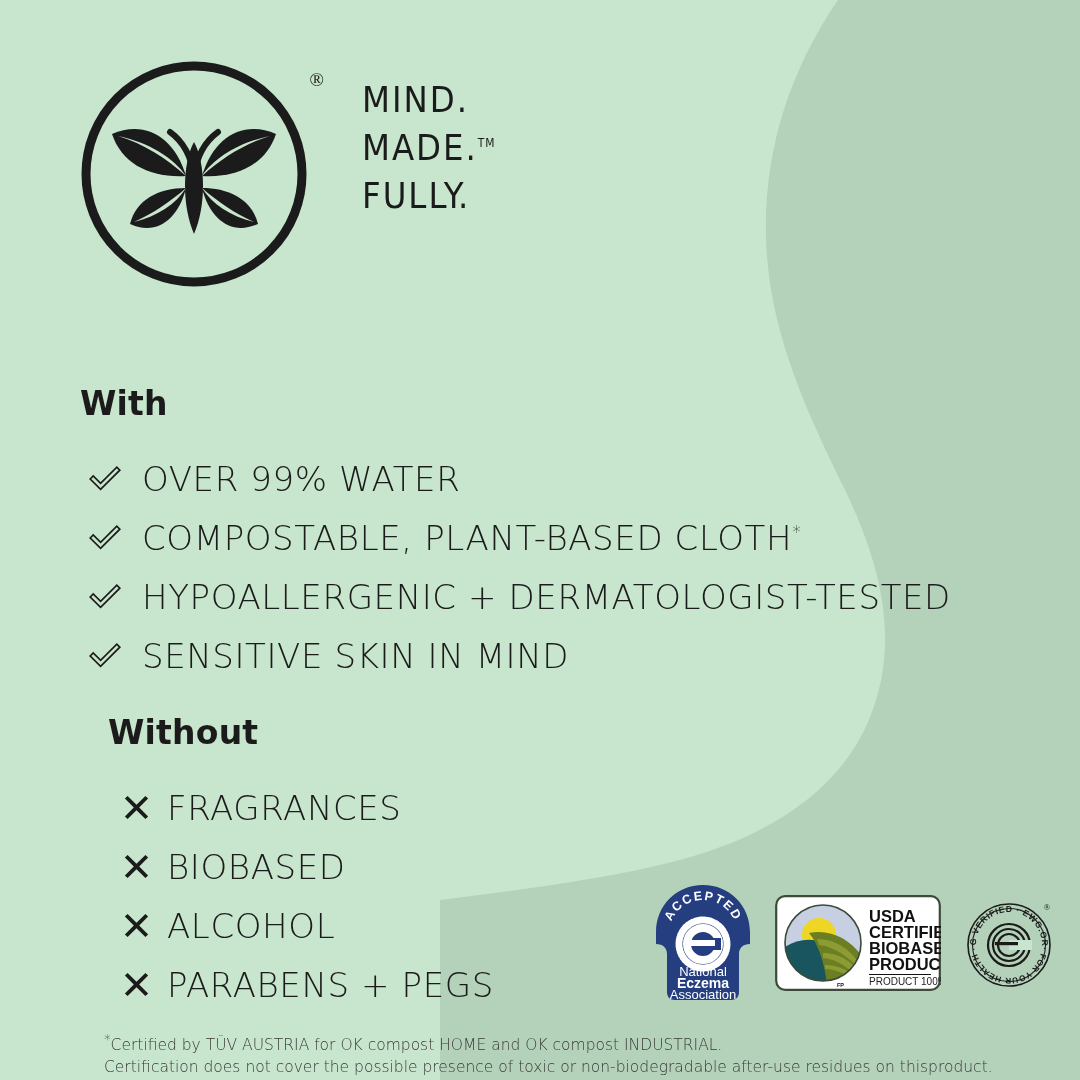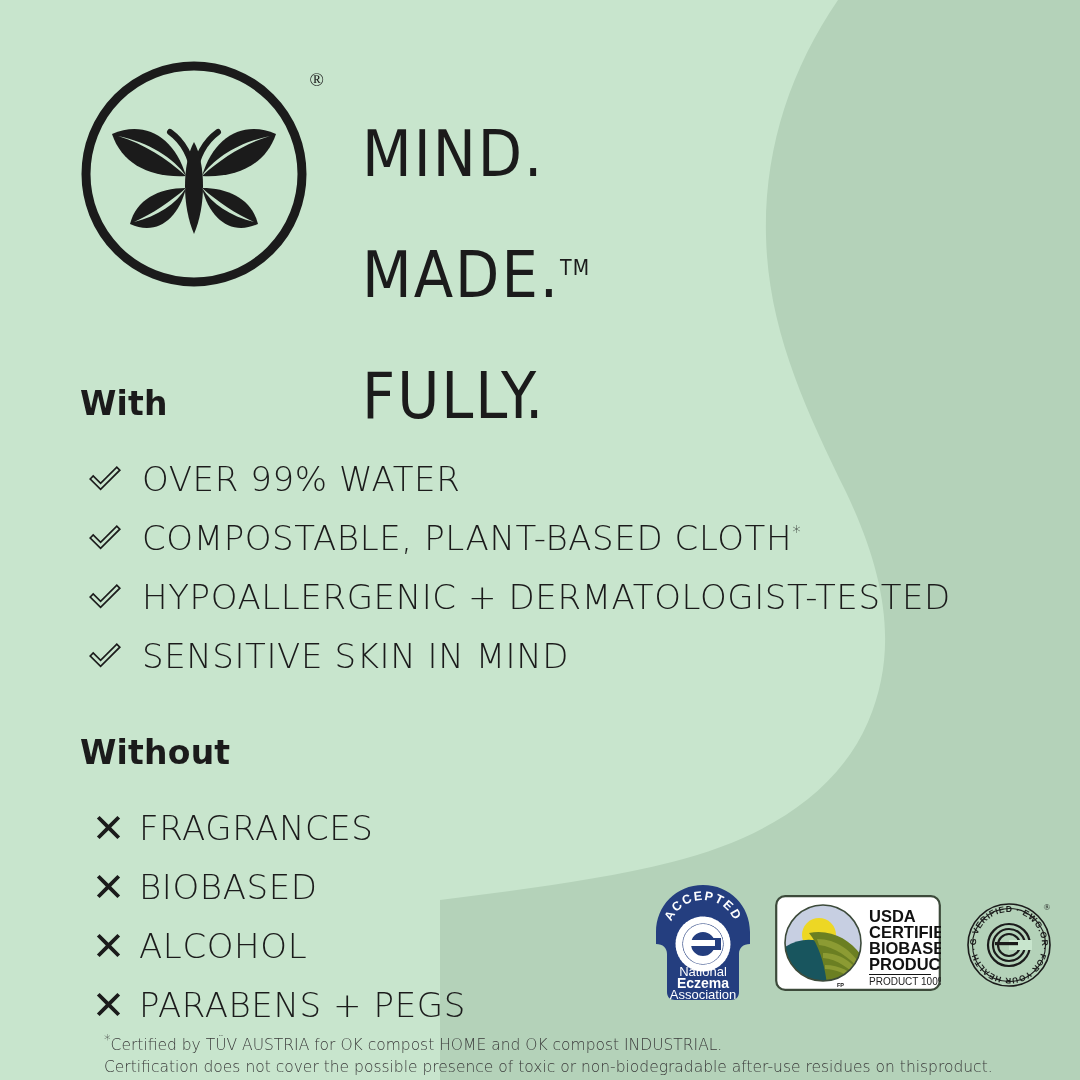--- a/index.html
+++ b/index.html
@@ -61,7 +61,7 @@
     padding-top: 18px;
   }
   .wordmark-line {
-    font-size: 64px;
+    font-size: 36px;
     letter-spacing: 2.0px;
     line-height: 1.33;
     font-weight: 400;
@@ -69,7 +69,6 @@
     white-space: nowrap;
     font-family: "DejaVu Sans", sans-serif;
     font-stretch: semi-condensed;
-    margin-top: 36px;
   }
   .wordmark-line sup {
     font-size: 0.33em;

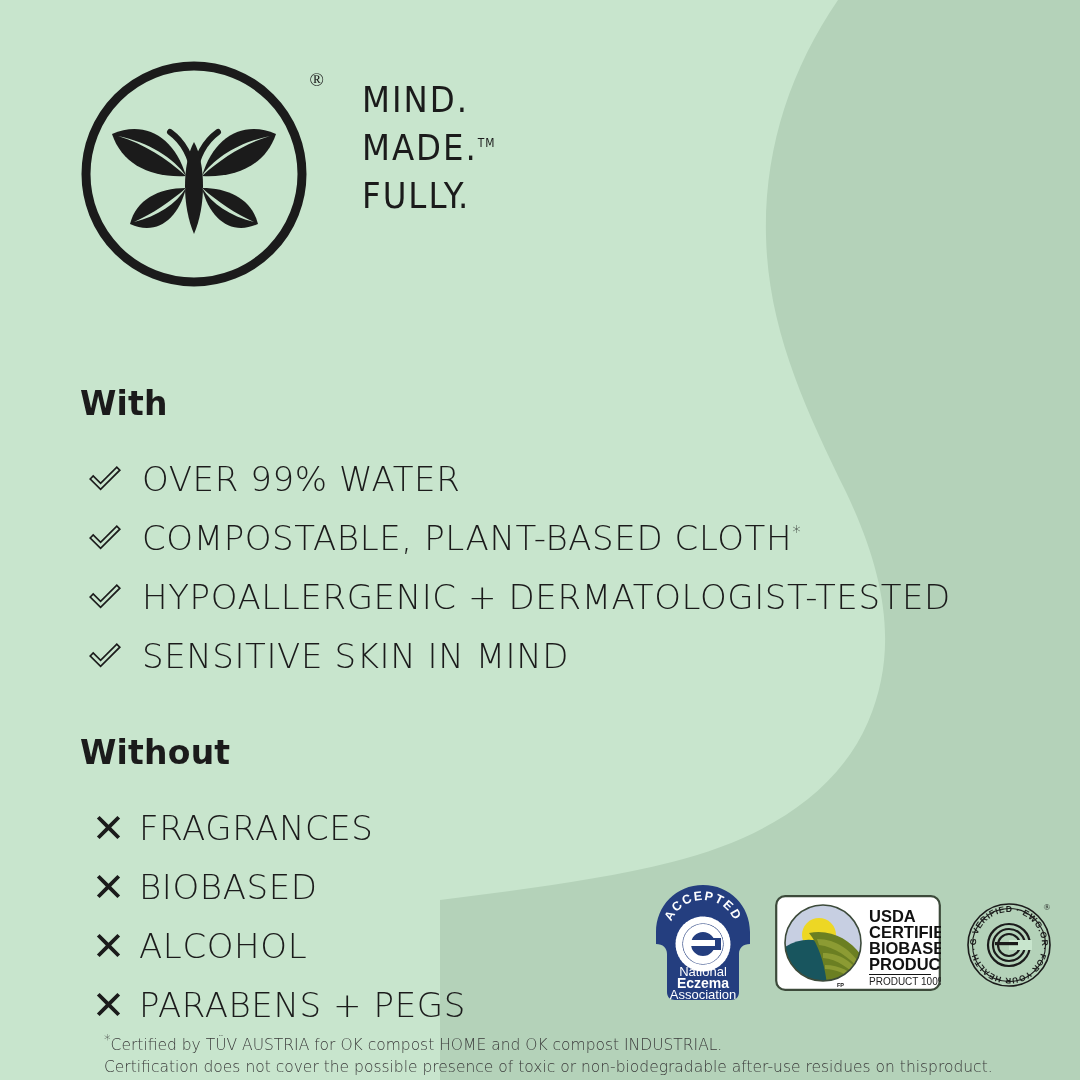--- a/index.html
+++ b/index.html
@@ -82,7 +82,7 @@
     left: 80px;
   }
   #section-with  { top: 384px; }
-  #section-without { top: 733px; }
+  #section-without { top: 713px; margin-left: 28px; }
 
   .section-heading {
     font-size: 33px;

